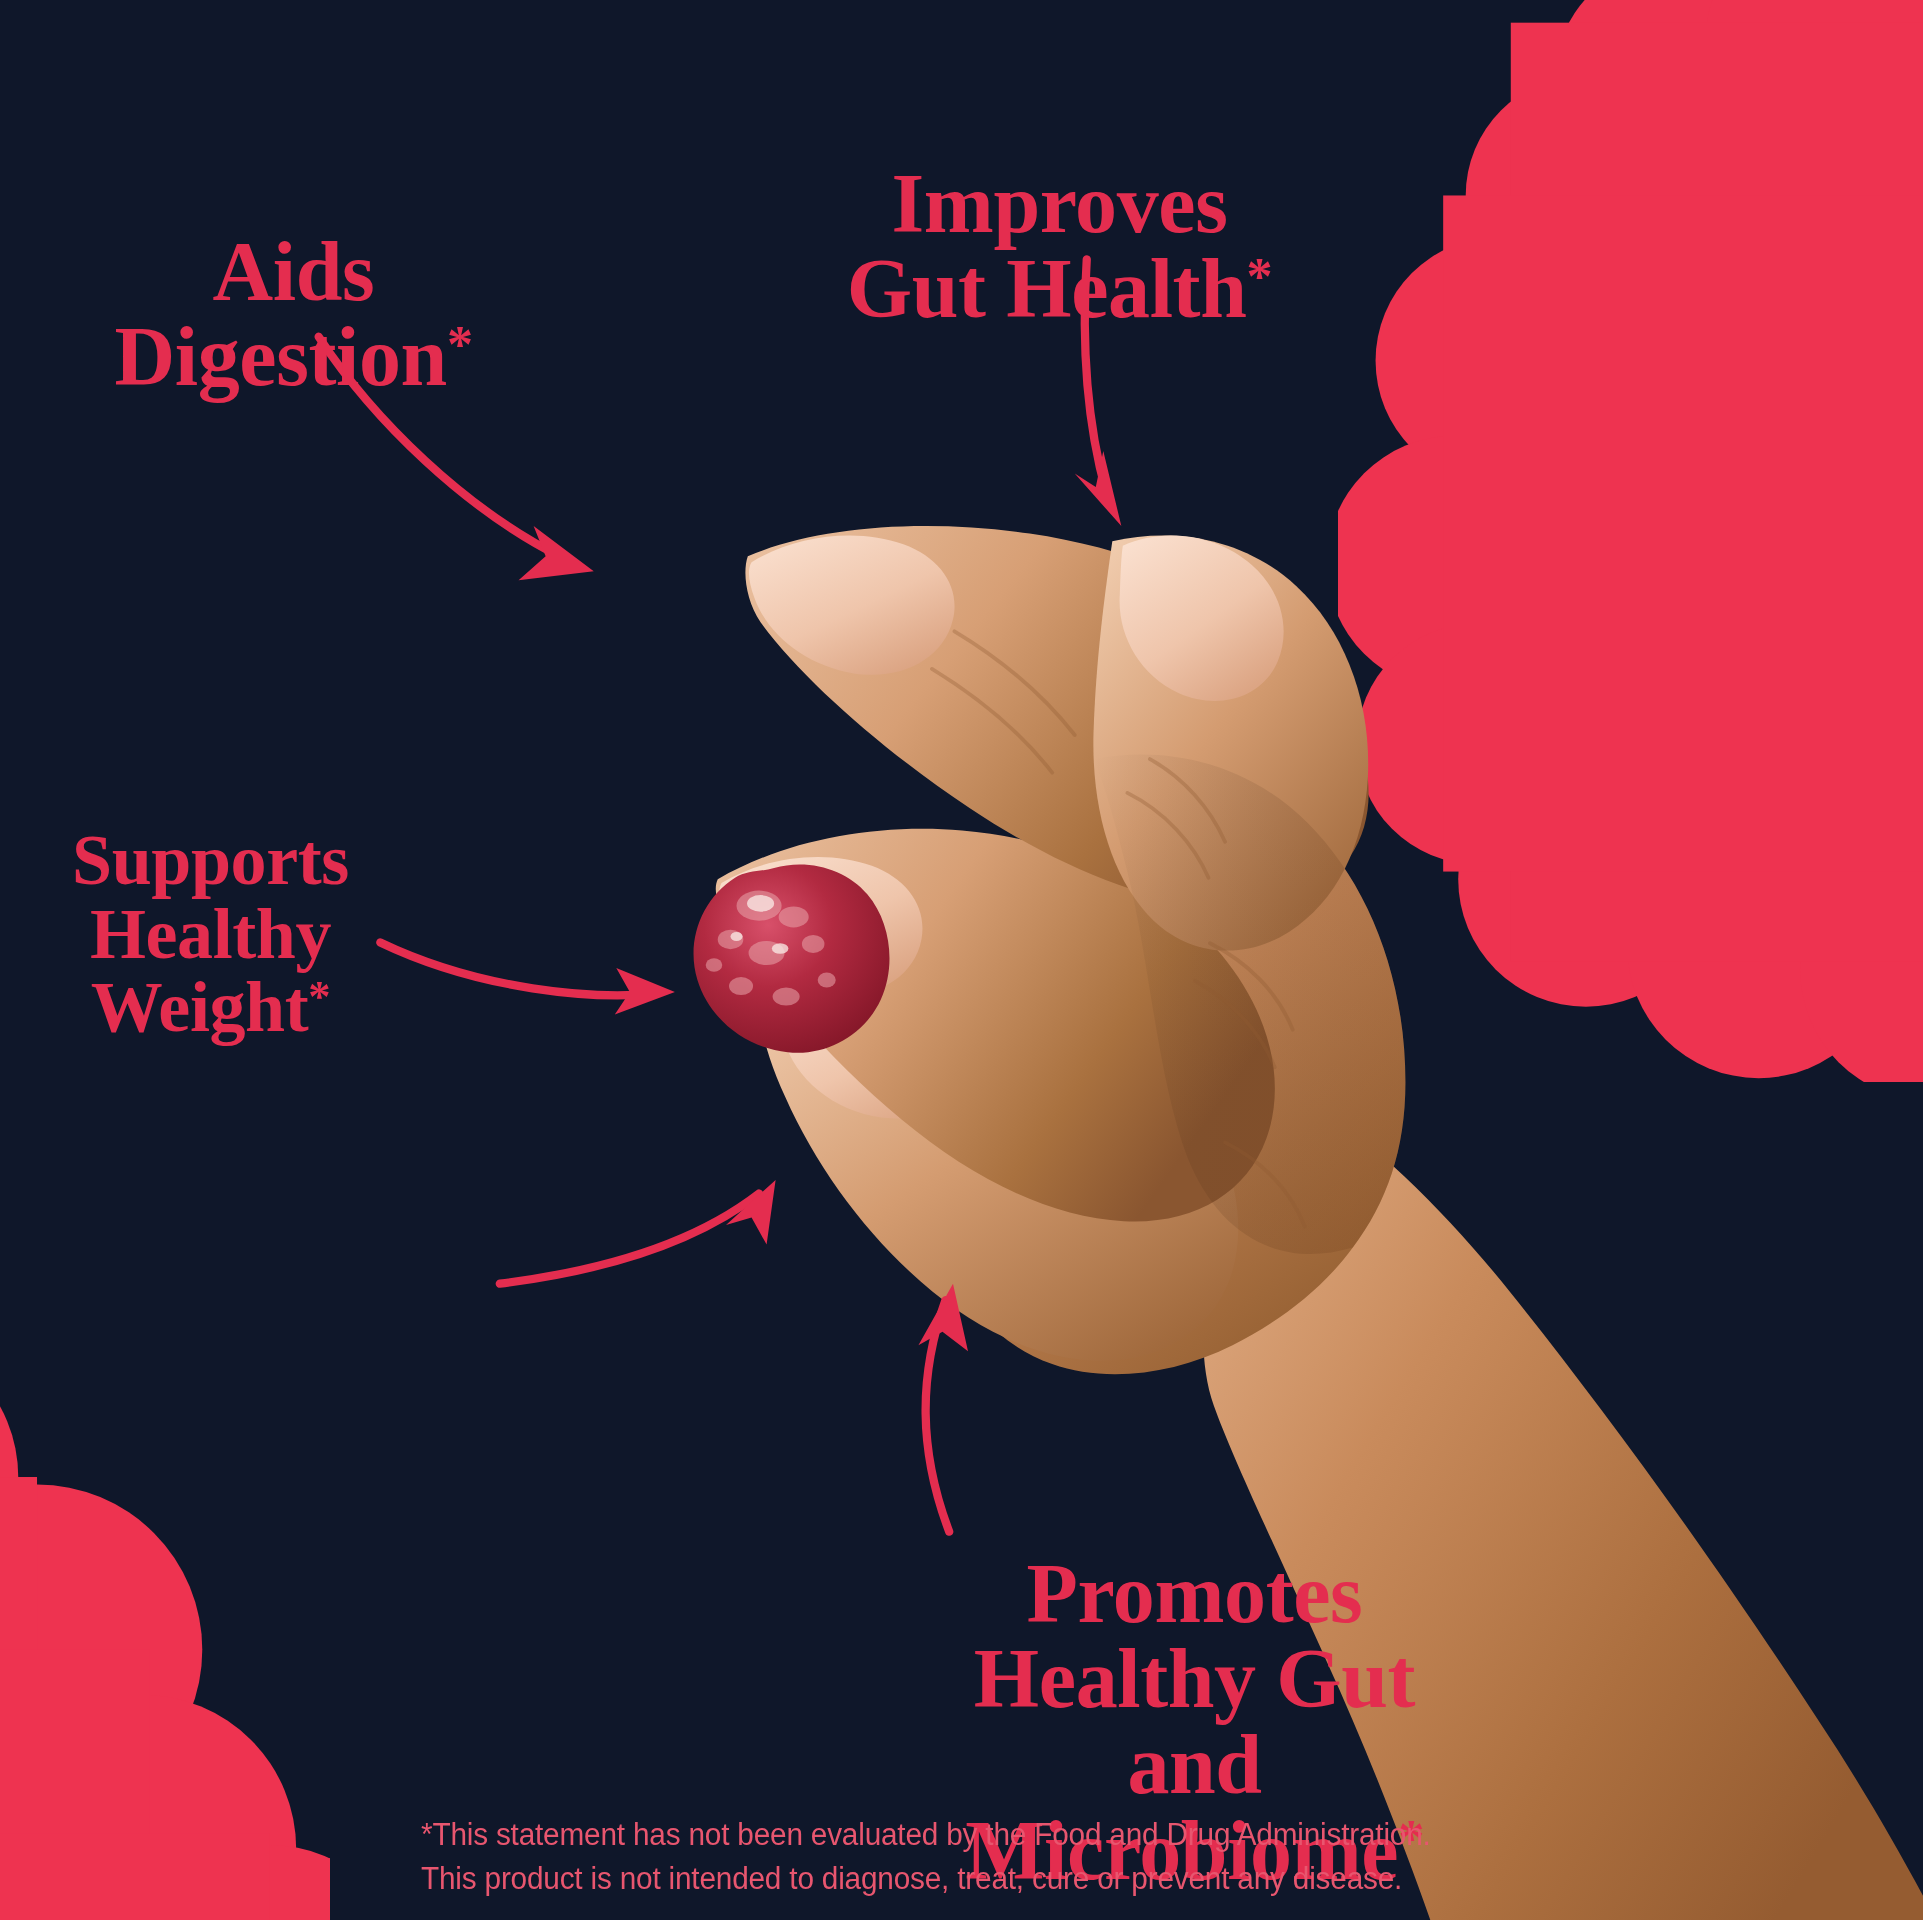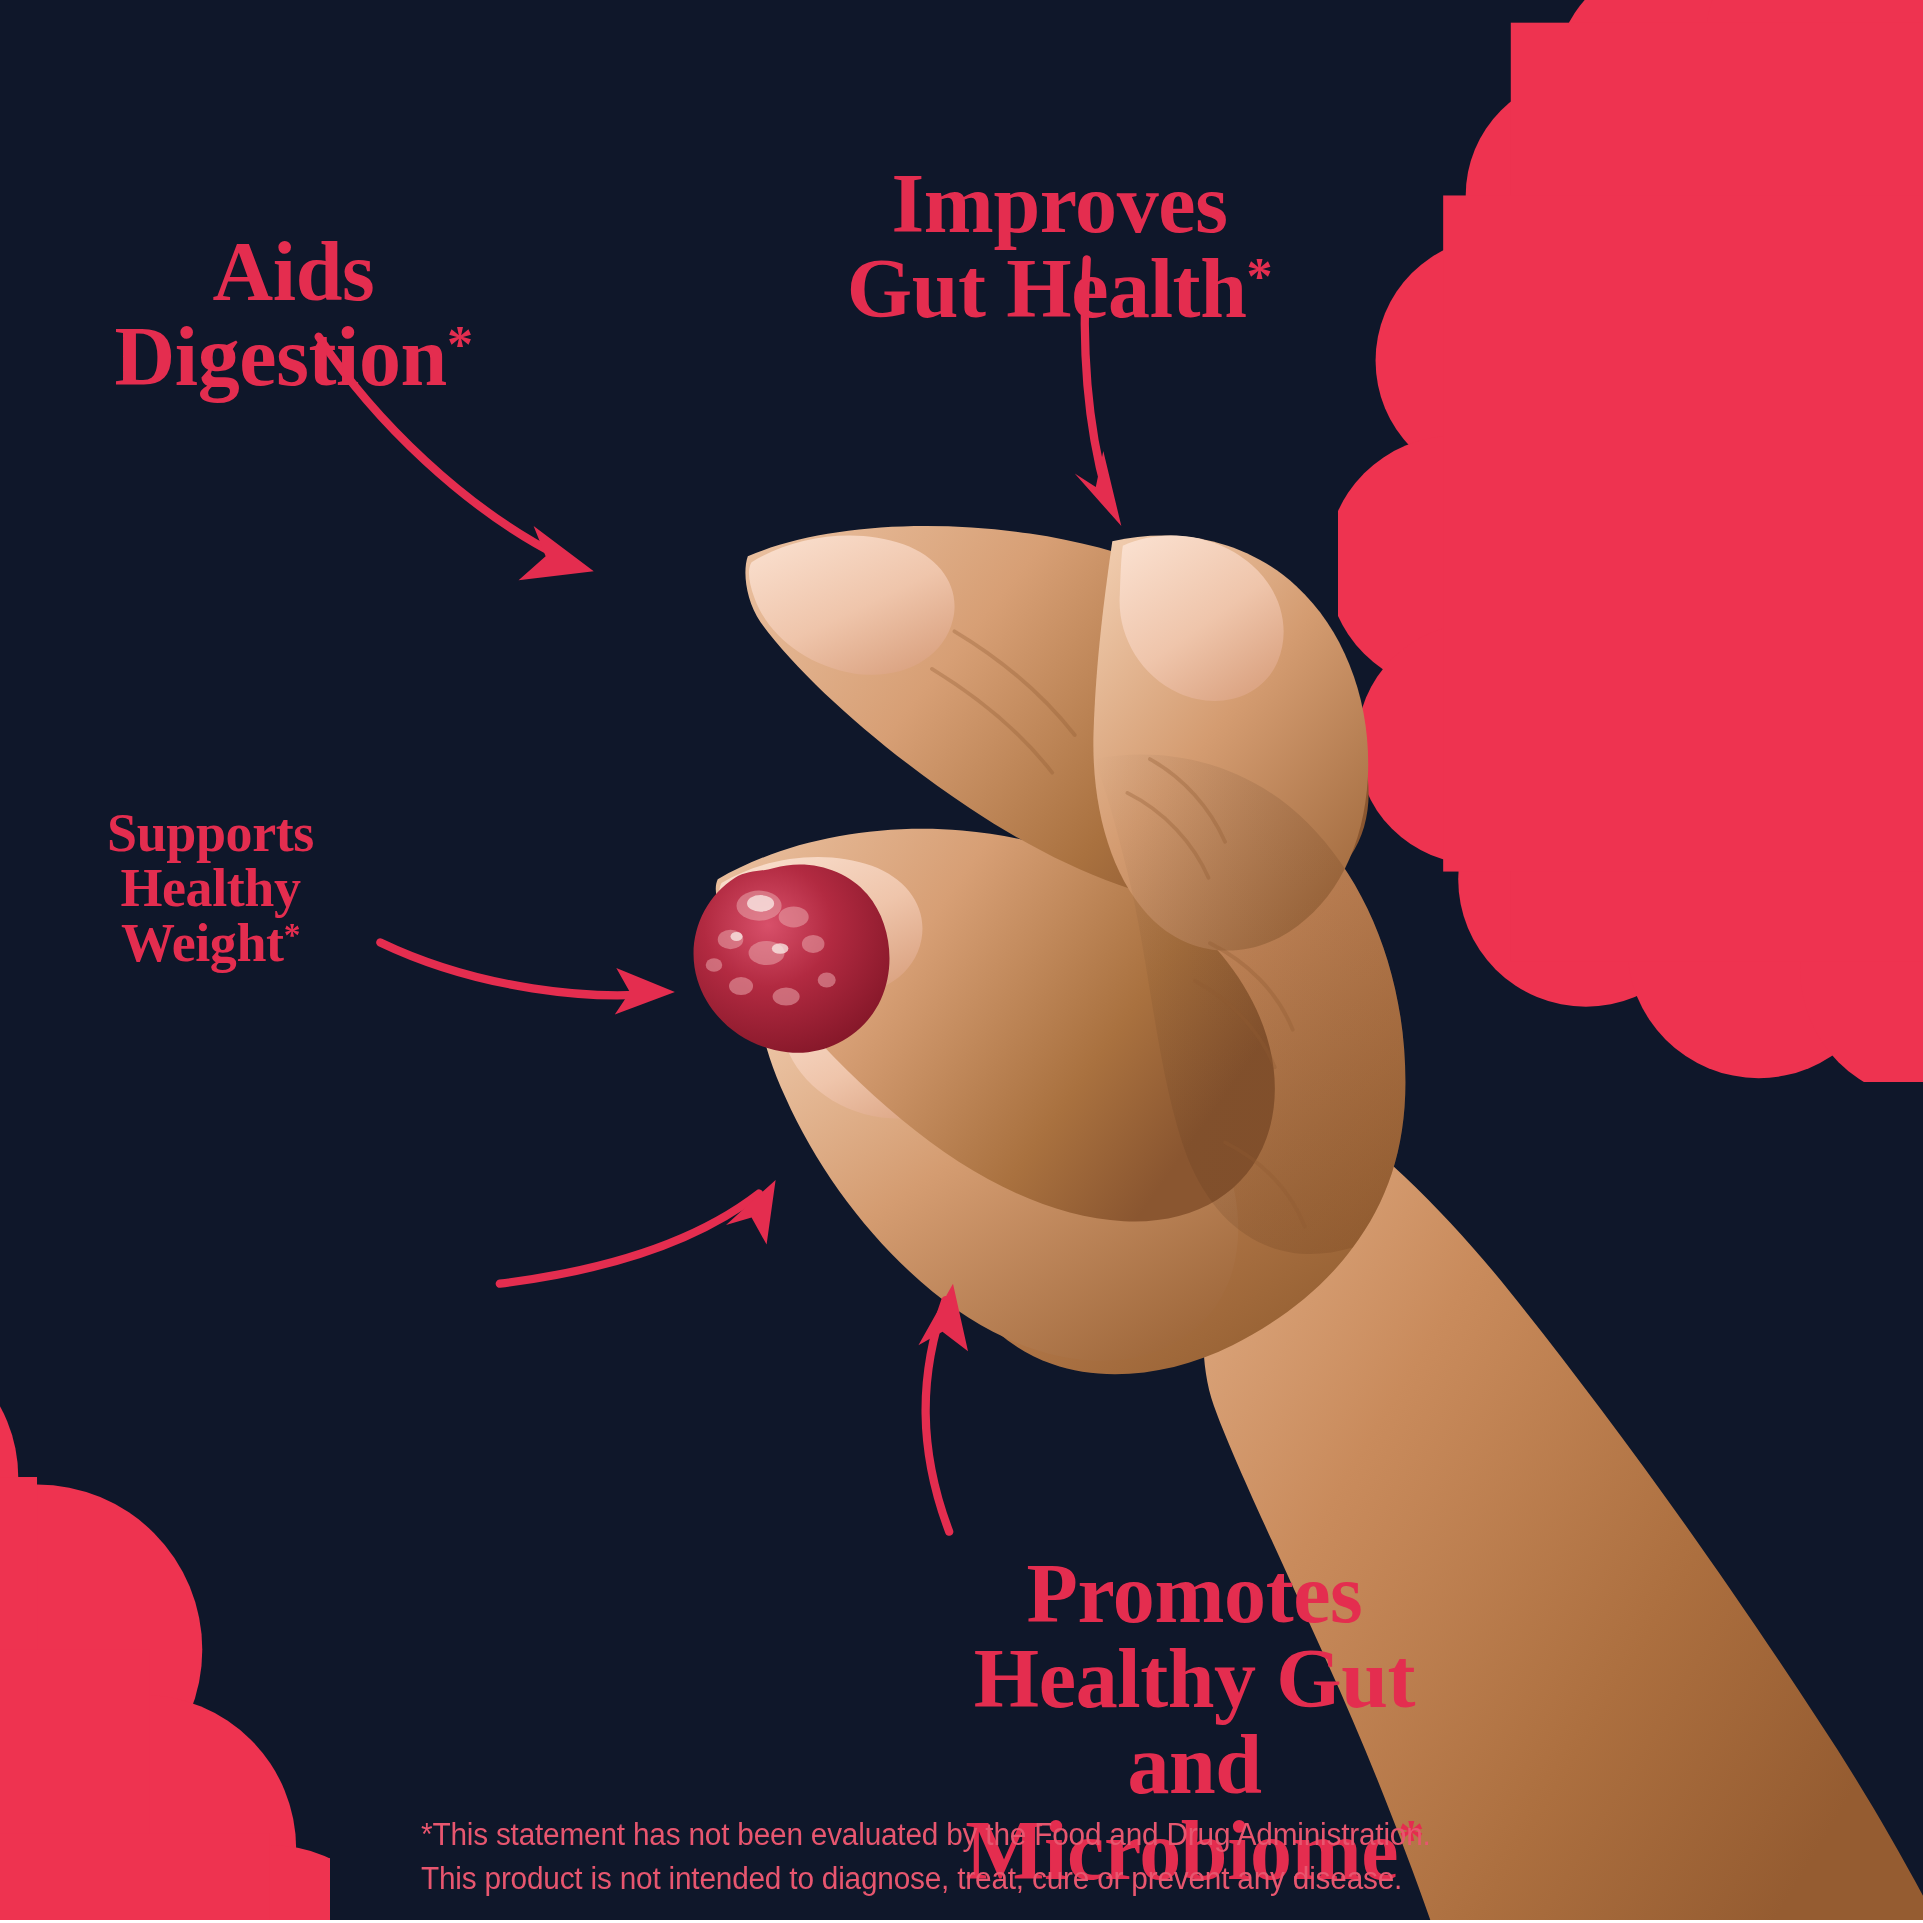--- a/index.html
+++ b/index.html
@@ -35,7 +35,7 @@
 
   #callout-aids-digestion{left:83px;top:143px;width:421px;font-size:84px;}
   #callout-improves-gut{left:819px;top:75px;width:481px;font-size:84px;}
-  #callout-supports-weight{left:22.5px;top:751px;width:376px;font-size:54px;}
+  #callout-supports-weight{left:22.5px;top:751px;width:376px;font-size:72px;}
   #callout-helps-cholesterol{left:90px;top:1180px;width:496px;font-size:84px;}
   #callout-promotes-microbiome{left:954px;top:1465px;width:481px;font-size:84px;}
 

